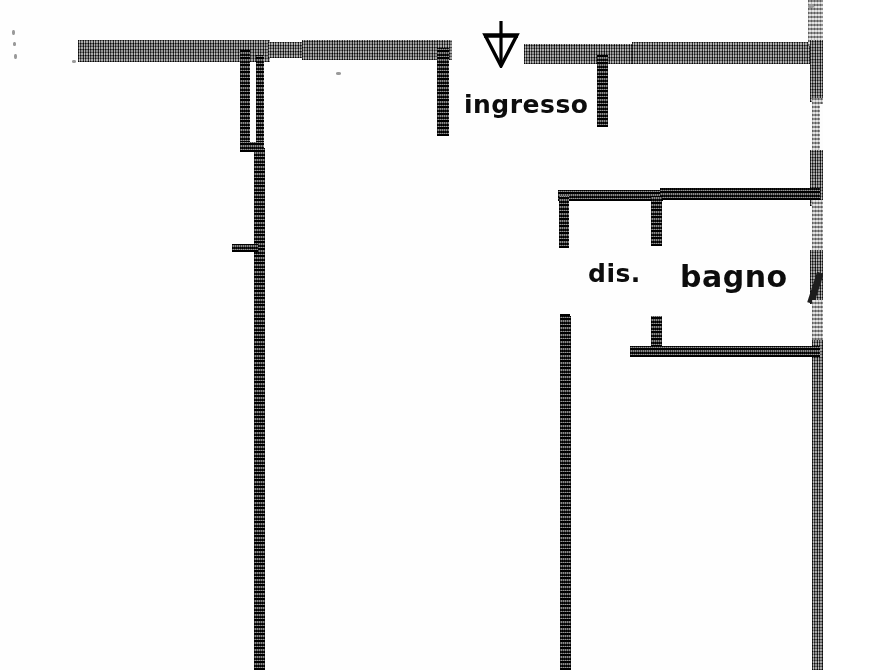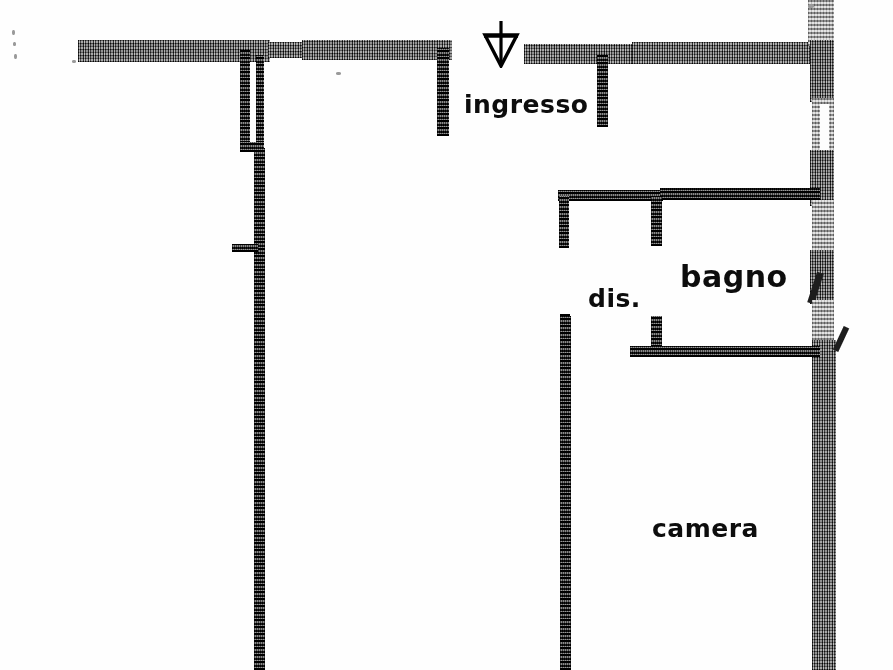--- a/index.html
+++ b/index.html
@@ -9,7 +9,7 @@
   }
   #plan {
     position: relative;
-    width: 893px;
+    width: 823px;
     height: 670px;
     background: #fefefe;
     overflow: hidden;

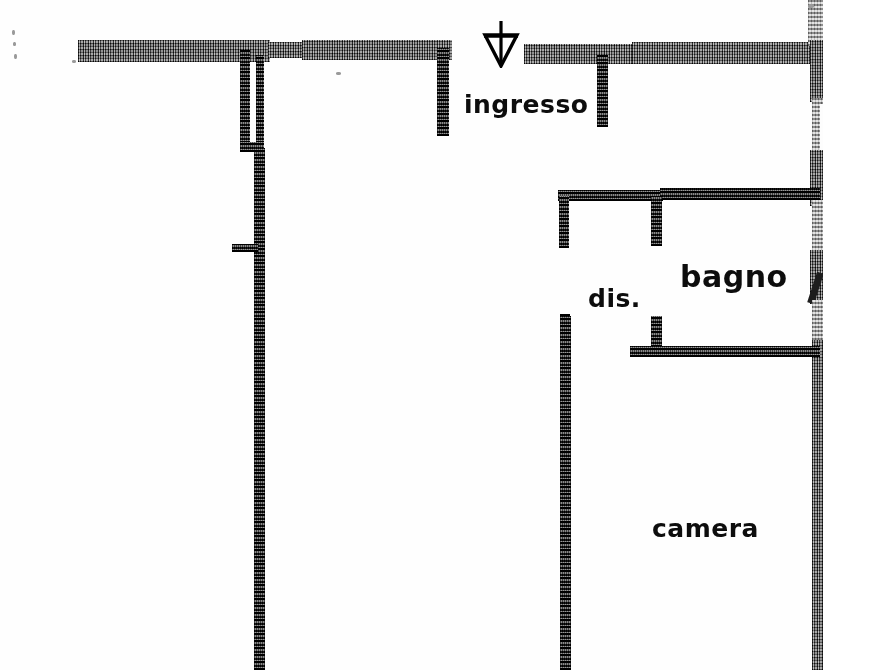--- a/index.html
+++ b/index.html
@@ -162,7 +162,7 @@
 
   <div class="room-label" style="left:464px; top:92px;  font-size:25px;">ingresso</div>
 
-  <div class="room-label" style="left:588px; top:261px; font-size:25px;margin-top:25px;">dis.</div>
+  <div class="room-label" style="left:588px; top:261px; font-size:25px;">dis.</div>
 
   <div class="room-label" style="left:680px; top:262px; font-size:30px;">bagno</div>
 

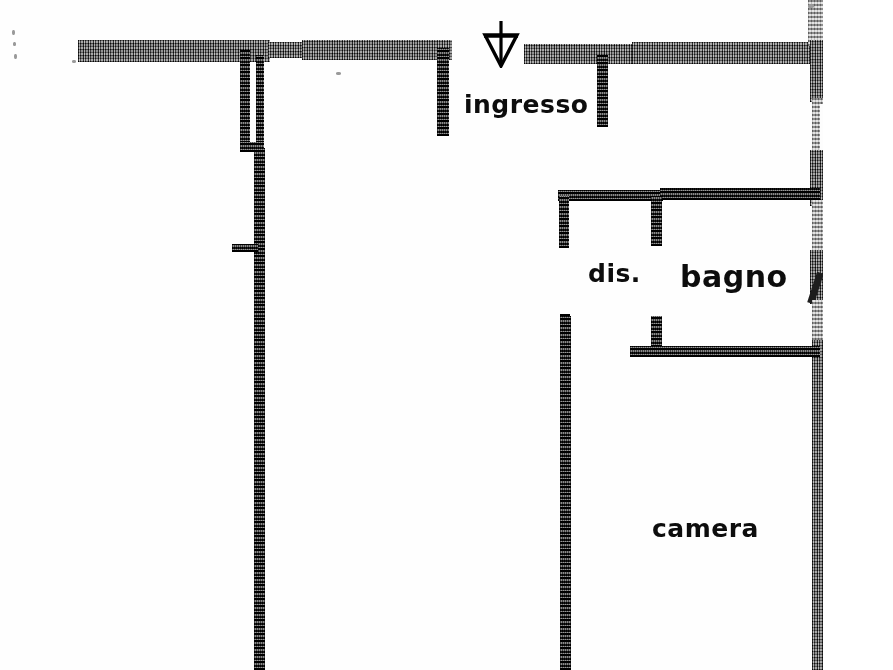--- a/index.html
+++ b/index.html
@@ -167,7 +167,6 @@
   <div class="room-label" style="left:680px; top:262px; font-size:30px;">bagno</div>
 
 
-  <div class="room-label" style="left:652px; top:516px; font-size:25px;">camera</div>
 
 </div>
 

